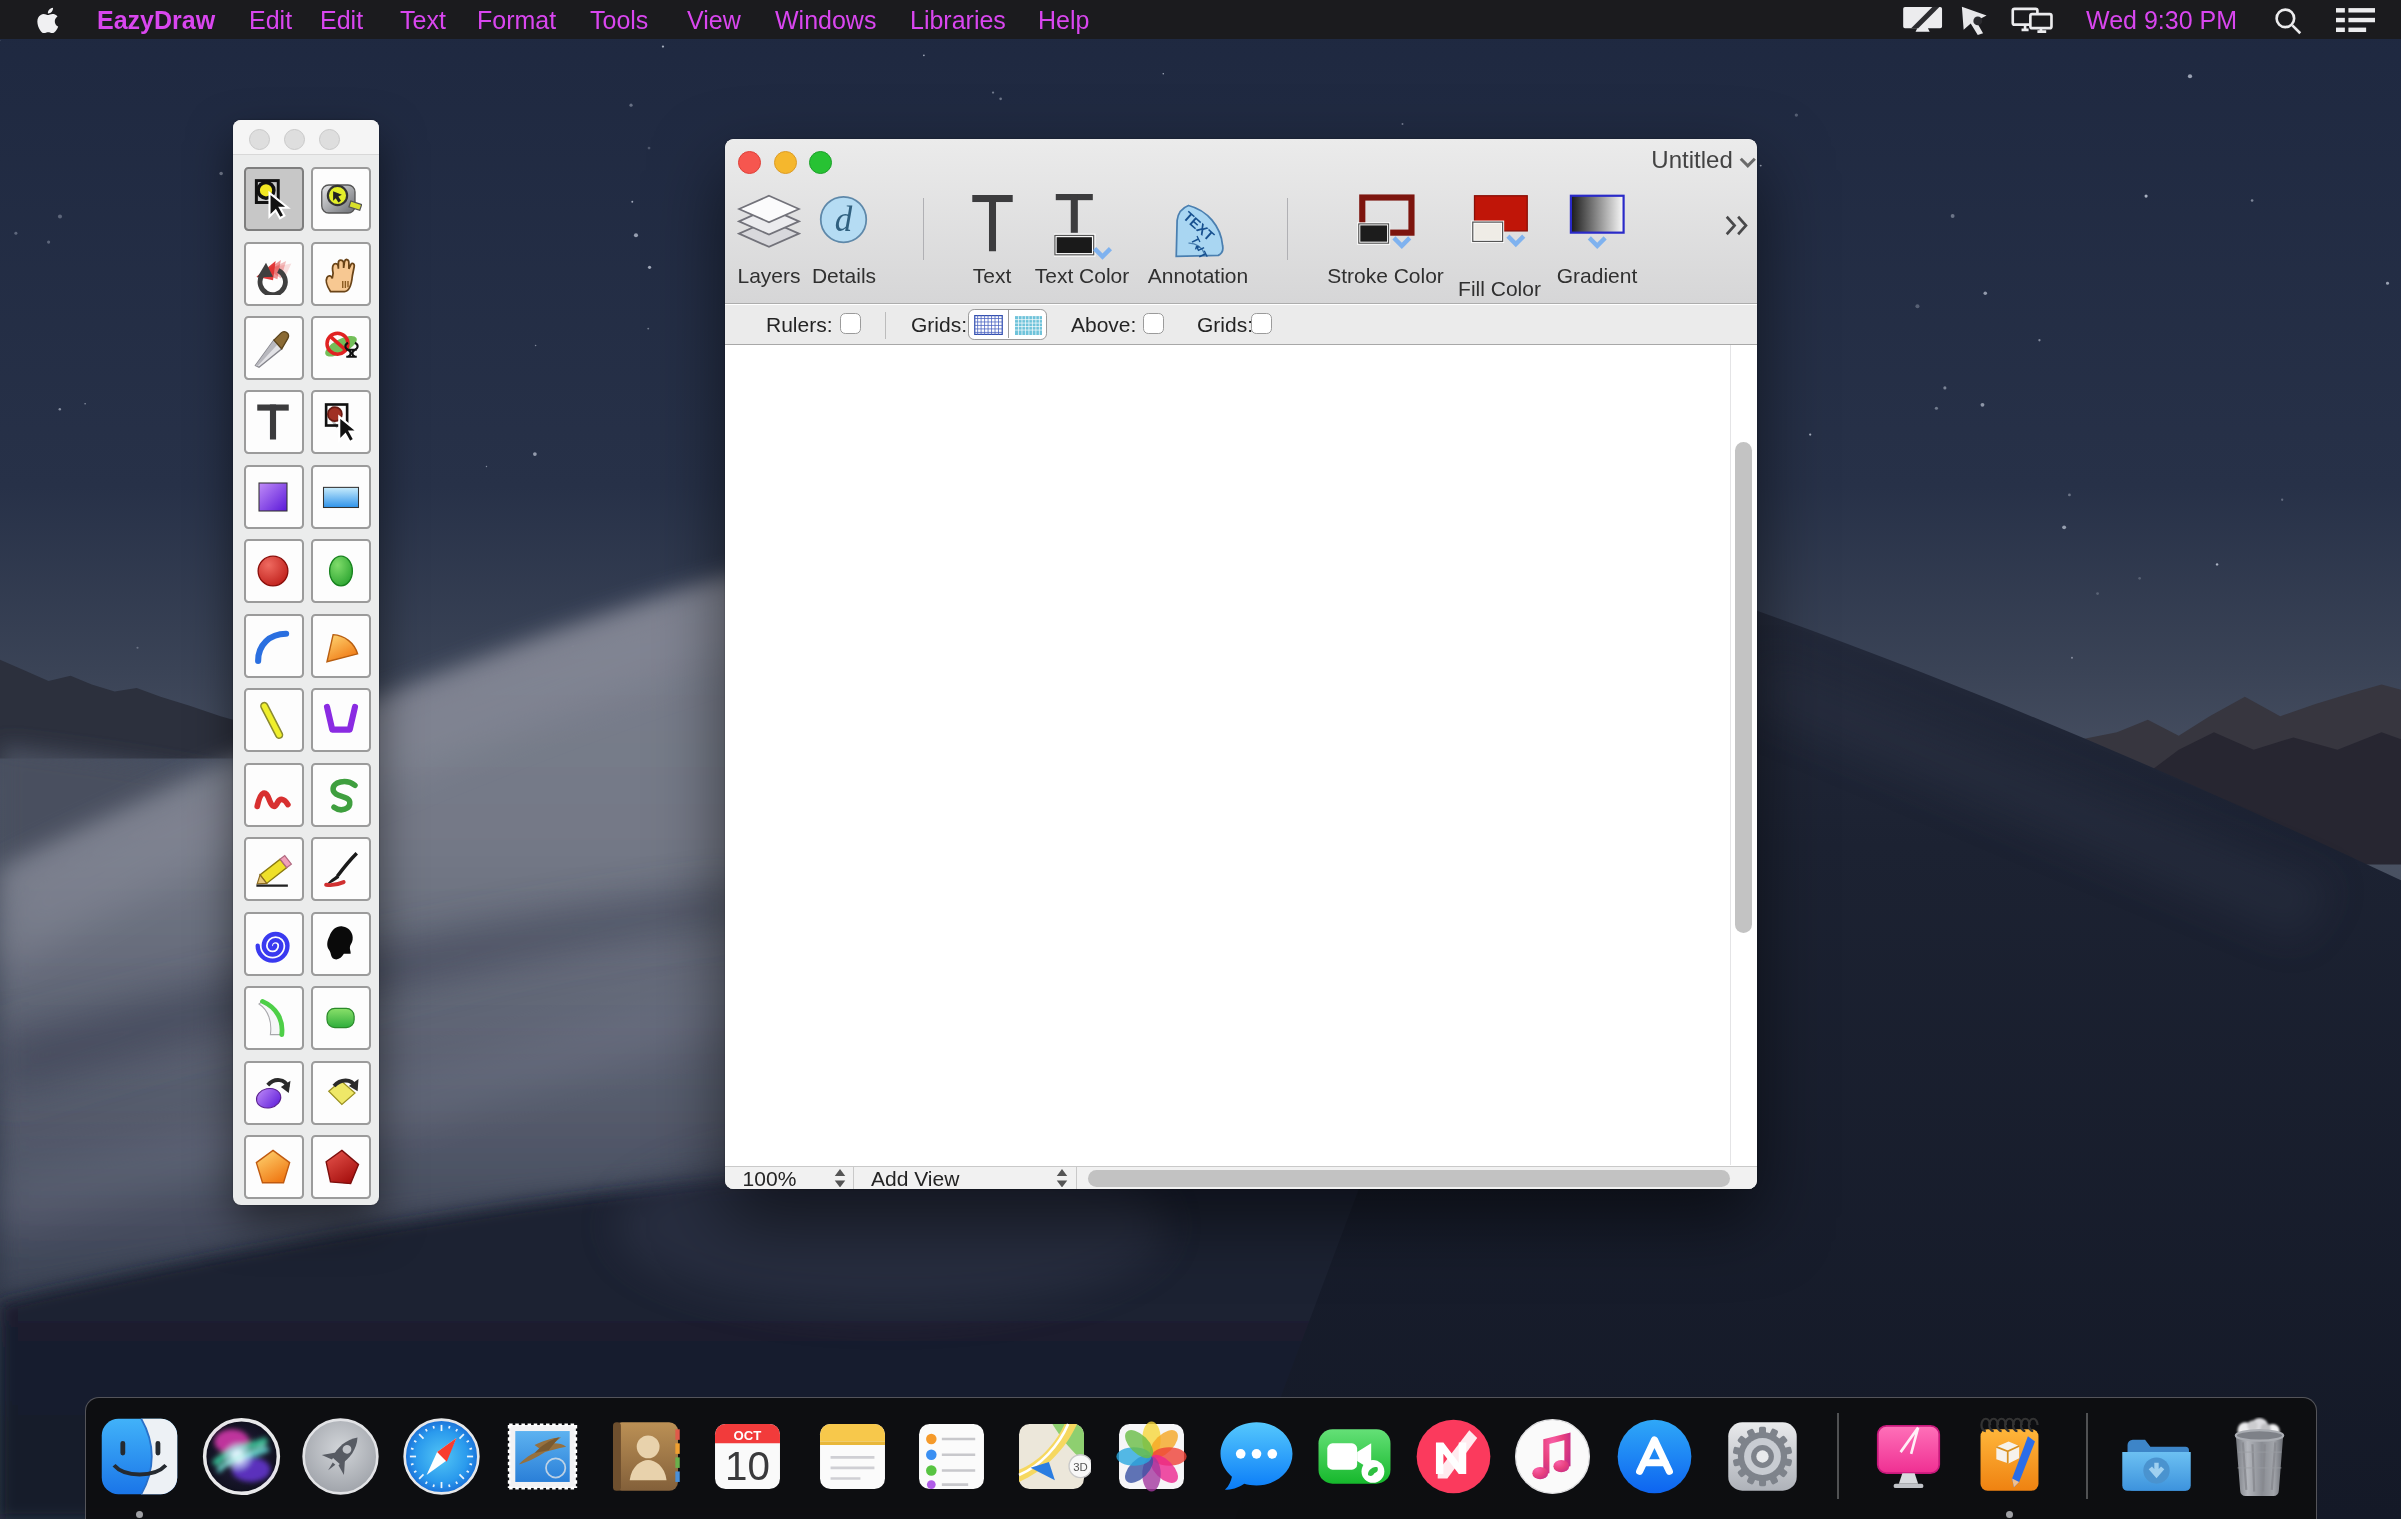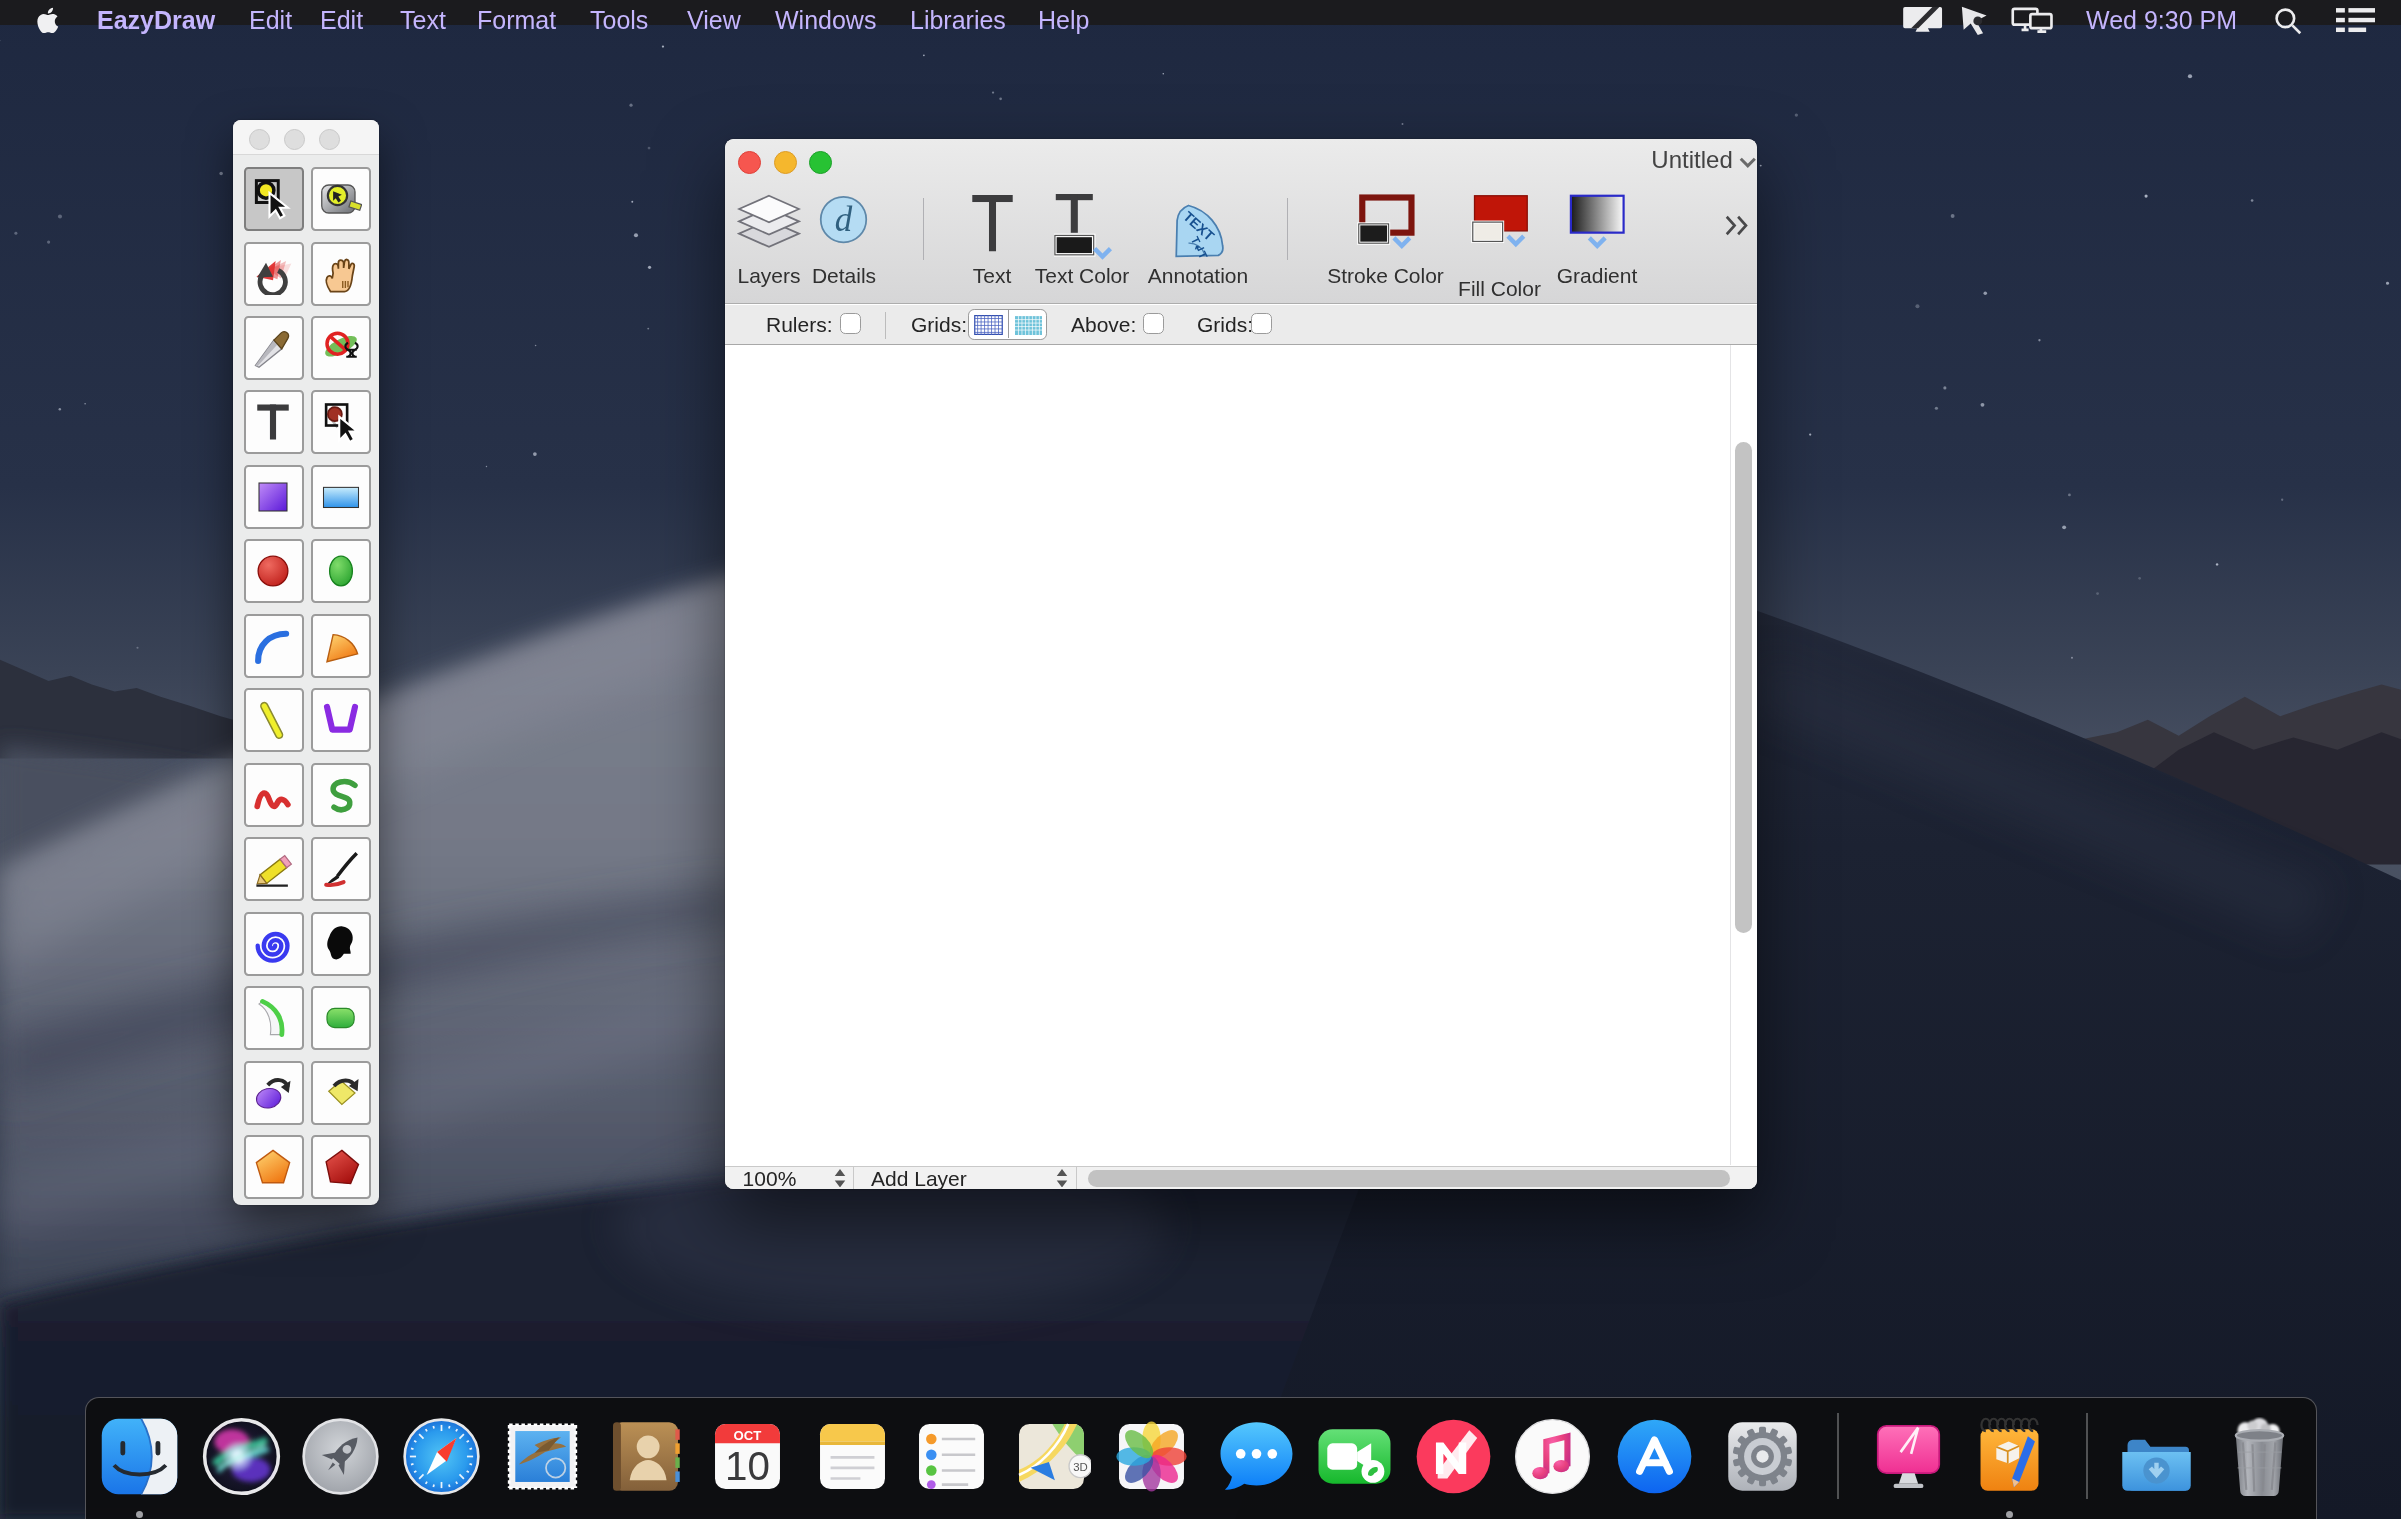--- a/index.html
+++ b/index.html
@@ -6,7 +6,7 @@
 body{font-family:"Liberation Sans",sans-serif;position:relative}
 .abs{position:absolute}
 #wall{left:0;top:0;width:2401px;height:1519px}
-#menubar{left:0;top:0;width:2401px;height:25px;background:rgba(27,27,29,.96);color:#c4b5fd;font-size:25px}
+#menubar{left:0;top:0;width:2401px;height:39px;background:rgba(27,27,29,.96);color:#d946ef;font-size:25px}
 #menubar .mi{position:absolute;top:0;line-height:41px;white-space:nowrap}
 #menubar .b{font-weight:bold}
 #dock{left:85px;top:1397px;width:2232px;height:129px;background:rgba(12,12,14,.88);border:1.8px solid rgba(170,170,180,.45);border-bottom:none;border-radius:14px 14px 0 0}

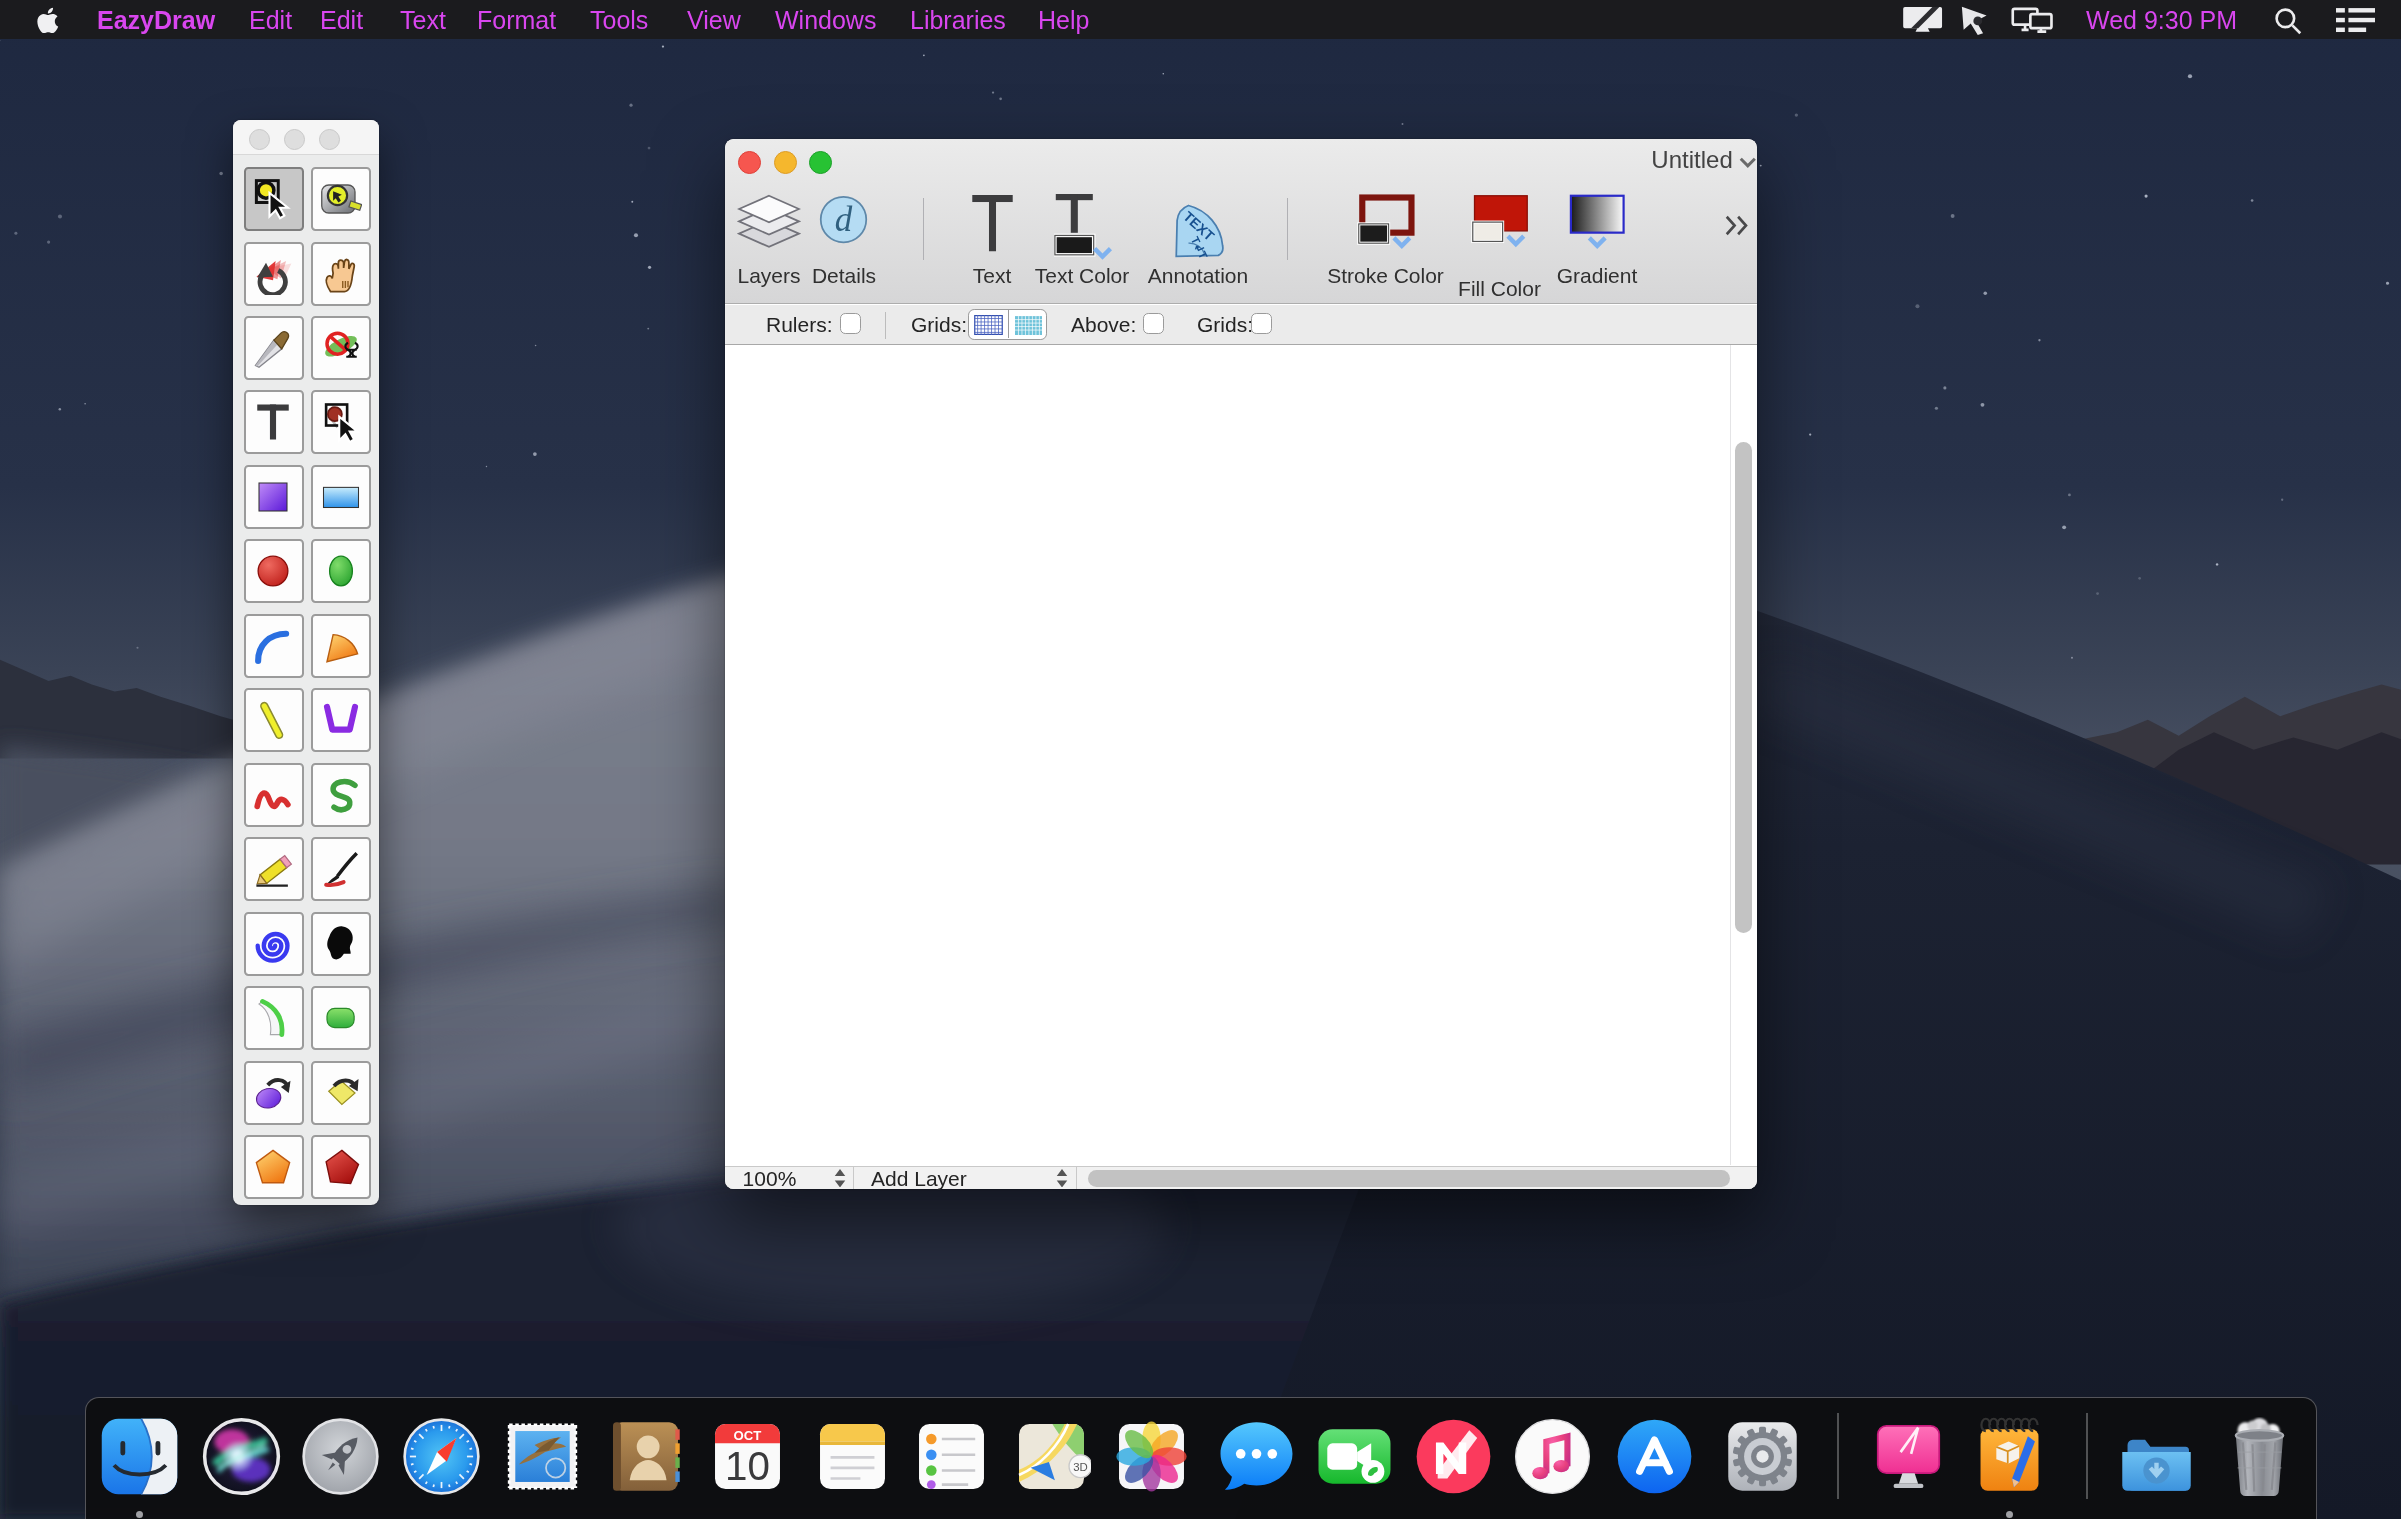--- a/index.html
+++ b/index.html
@@ -497,7 +497,7 @@
         <path d="M8,0 L14,8 H2 Z M8,21 L14,13 H2 Z" fill="#555"></path>
       </svg>
   <div class="abs" style="left:128px;top:0;width:0.9px;height:22px;background:#c9c9c9"></div>
-  <span class="abs" style="left:146px;top:0px">Add Layer</span>
+  <span class="abs" style="left:146px;top:0px">Add View</span>
   <svg class="abs" style="left:330px;top:1.8px" width="14" height="18.5" viewBox="0 0 16 21">
         <path d="M8,0 L14,8 H2 Z M8,21 L14,13 H2 Z" fill="#555"></path>
       </svg>

